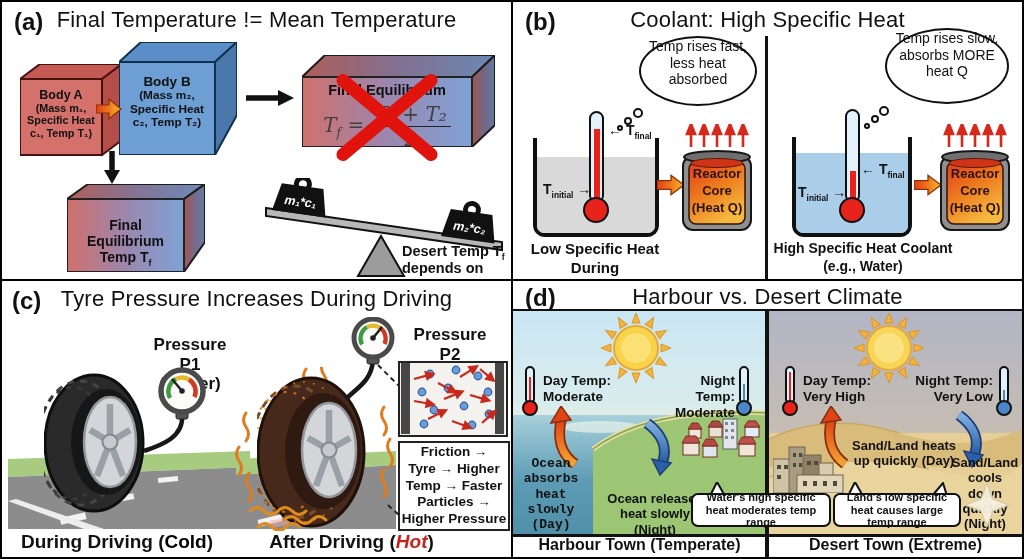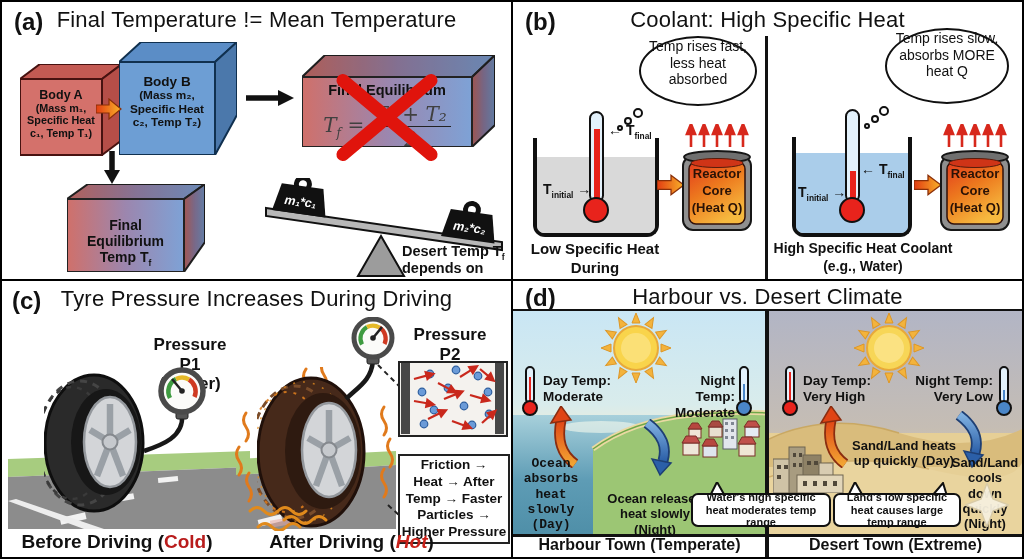--- a/index.html
+++ b/index.html
@@ -474,7 +474,7 @@
       </svg>
     </div>
 
-    <div class="procbox" style="left:396px;top:173px;width:112px;height:90px;">
+    <div class="procbox" style="left:396px;top:160px;width:112px;height:90px;">
       <div>Friction →</div>
       <div>Heat → After</div>
       <div>Temp → Faster</div>

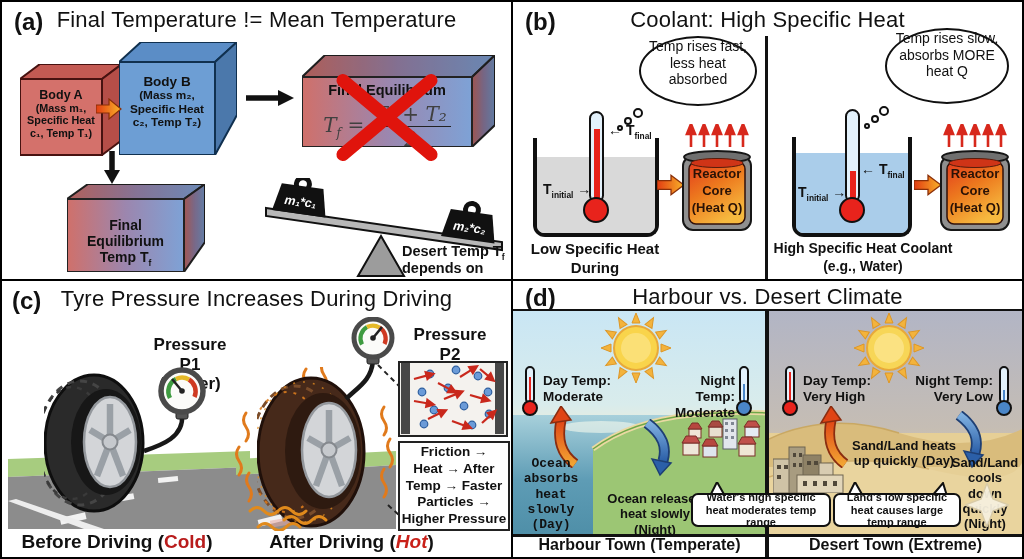--- a/index.html
+++ b/index.html
@@ -476,7 +476,7 @@
 
     <div class="procbox" style="left:396px;top:160px;width:112px;height:90px;">
       <div>Friction →</div>
-      <div>Heat → After</div>
+      <div>Tyre → Higher</div>
       <div>Temp → Faster</div>
       <div>Particles →</div>
       <div>Higher Pressure</div>

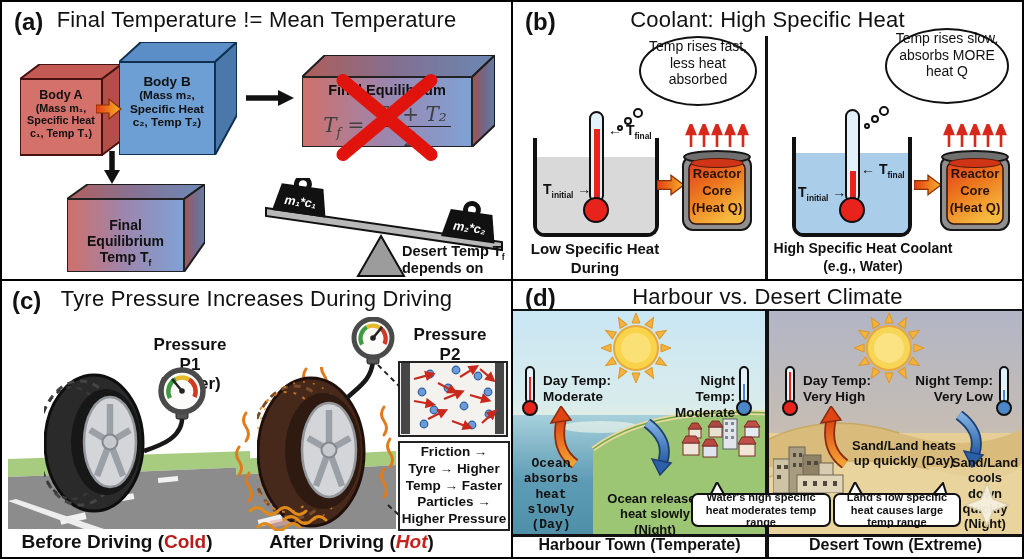--- a/index.html
+++ b/index.html
@@ -483,7 +483,7 @@
     </div>
 
     <div class="capc" style="left:15px;top:250px;width:200px;">
-      <span>Before Driving (</span><span style="color: #b91c1c;">Cold</span><span>)</span>
+      <span>During Driving (</span><span style="color: #b91c1c;">Cold</span><span>)</span>
     </div>
     <div class="capc" style="left:262px;top:250px;width:175px;">
       <span>After Driving (</span><span style="color: rgb(201, 33, 26); font-style: italic;">Hot</span><span>)</span>

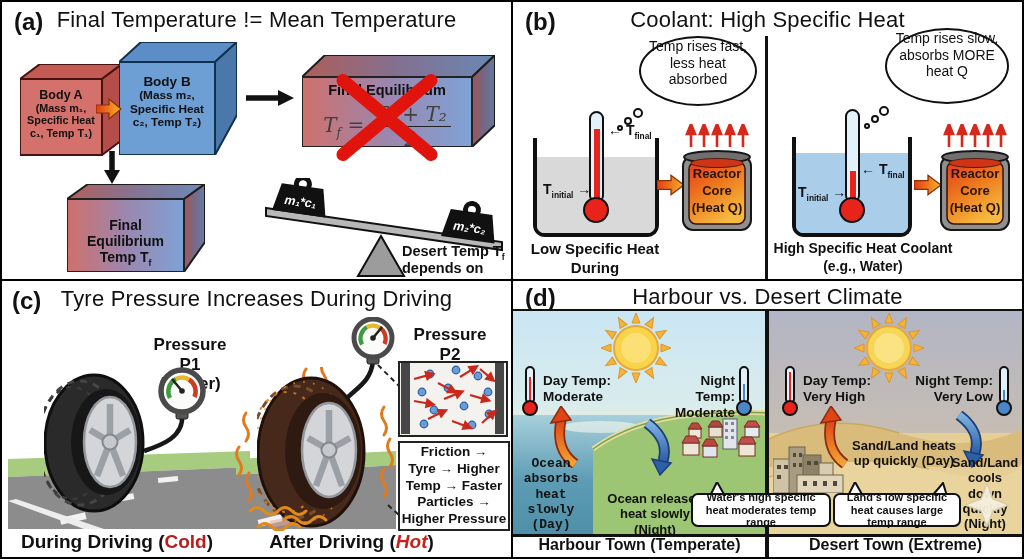--- a/index.html
+++ b/index.html
@@ -483,7 +483,7 @@
     </div>
 
     <div class="capc" style="left:15px;top:250px;width:200px;">
-      <span>During Driving (</span><span style="color: #b91c1c;">Cold</span><span>)</span>
+      <span>During Driving (</span><span style="color: #000000;">Cold</span><span>)</span>
     </div>
     <div class="capc" style="left:262px;top:250px;width:175px;">
       <span>After Driving (</span><span style="color: rgb(201, 33, 26); font-style: italic;">Hot</span><span>)</span>

